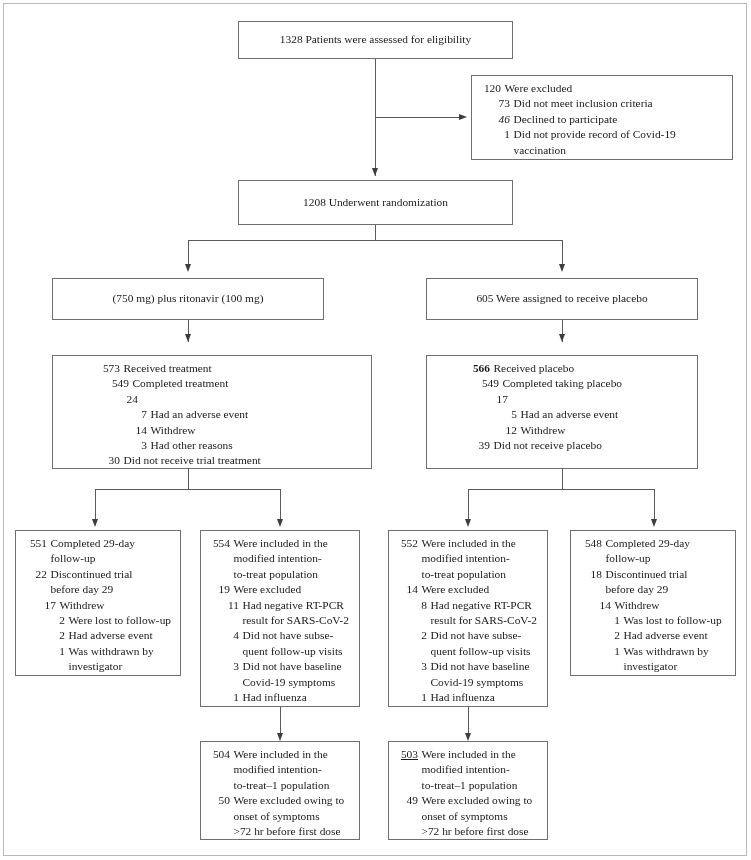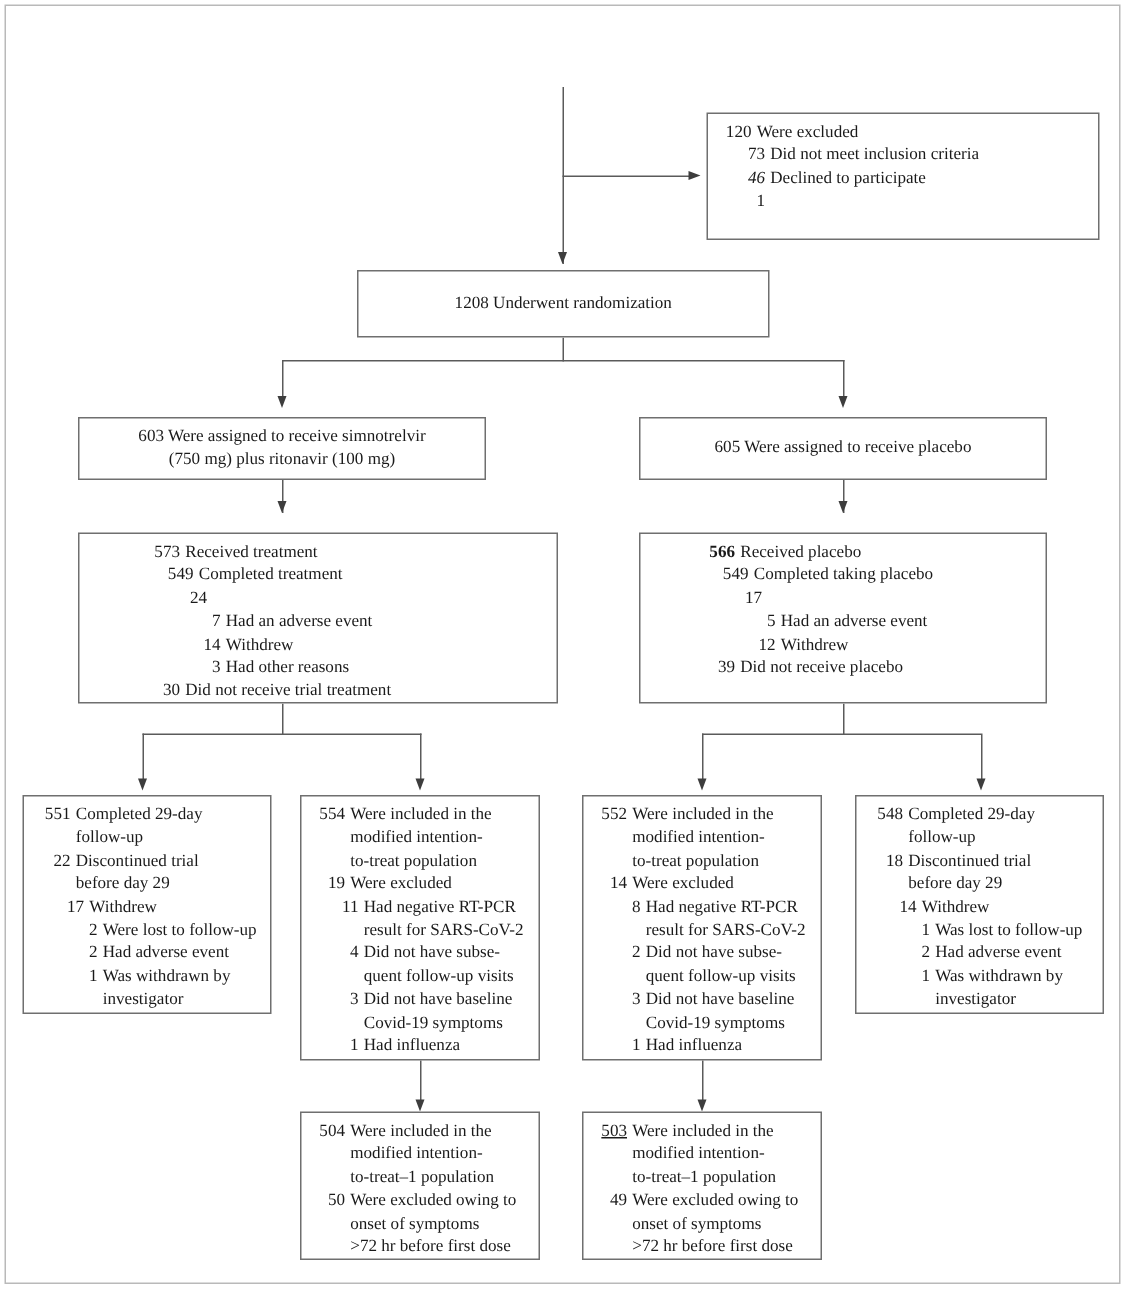--- a/index.html
+++ b/index.html
@@ -101,6 +101,11 @@
   <div class="v" style="left:468px;top:706px;height:30px;"></div>
   <div class="arrow-d" style="left:464.5px;top:733px;"></div>
 
+  <div class="box center-block" style="left:238px;top:21px;width:275px;height:38px;">
+    <div class="pad ctr">
+        <div class="ln">1328 Patients were assessed for eligibility</div>
+      </div>
+  </div>
 
   <div class="box top-block" style="left:471px;top:75px;width:262px;height:85px;">
     <div class="pad rows">

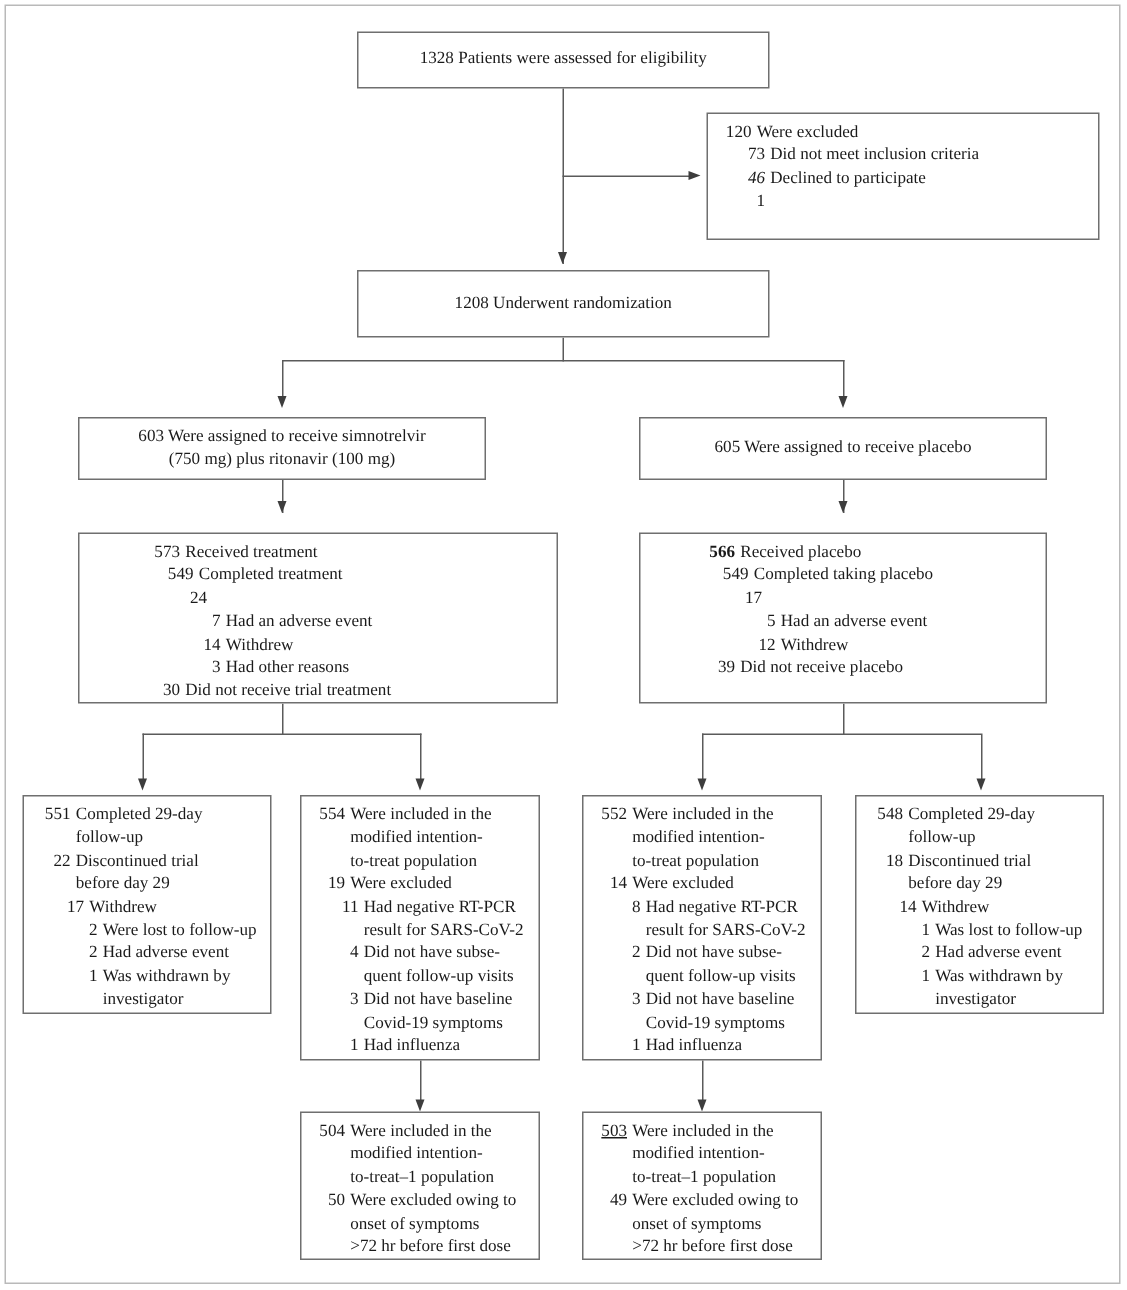--- a/index.html
+++ b/index.html
@@ -112,7 +112,7 @@
         <div class="row"><span class="num" style="width: 22px;">120</span><span class="txt">Were excluded</span></div>
         <div class="row"><span class="num" style="width: 31px;">73</span><span class="txt">Did not meet inclusion criteria</span></div>
         <div class="row"><span class="num" style="width: 31px; font-style: italic;">46</span><span class="txt">Declined to participate</span></div>
-        <div class="row"><span class="num" style="width: 31px;">1</span></div>
+        <div class="row"><span class="num" style="width: 31px;">1</span><span class="txt">Did not provide record of Covid-19<span class="cont">vaccination</span></span></div>
       </div>
   </div>
 

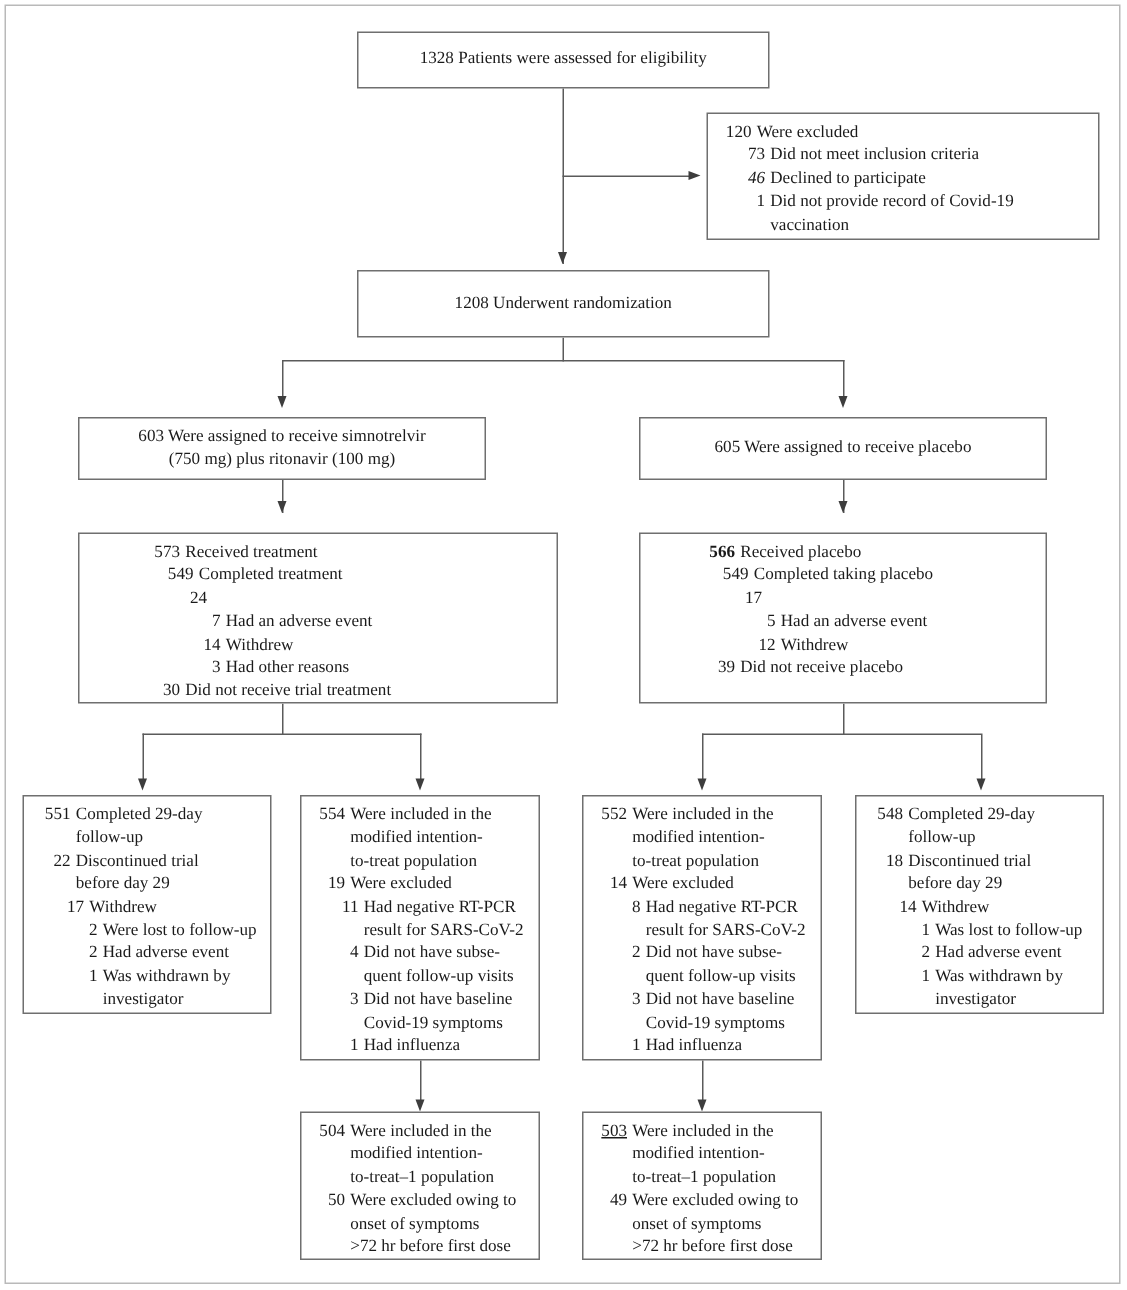--- a/index.html
+++ b/index.html
@@ -124,7 +124,6 @@
 
   <div class="box center-block" style="left:52px;top:278px;width:272px;height:42px;">
     <div class="pad ctr">
-        <div class="ln">603 Were assigned to receive simnotrelvir</div>
         <div class="ln">(750 mg) plus ritonavir (100 mg)</div>
       </div>
   </div>

